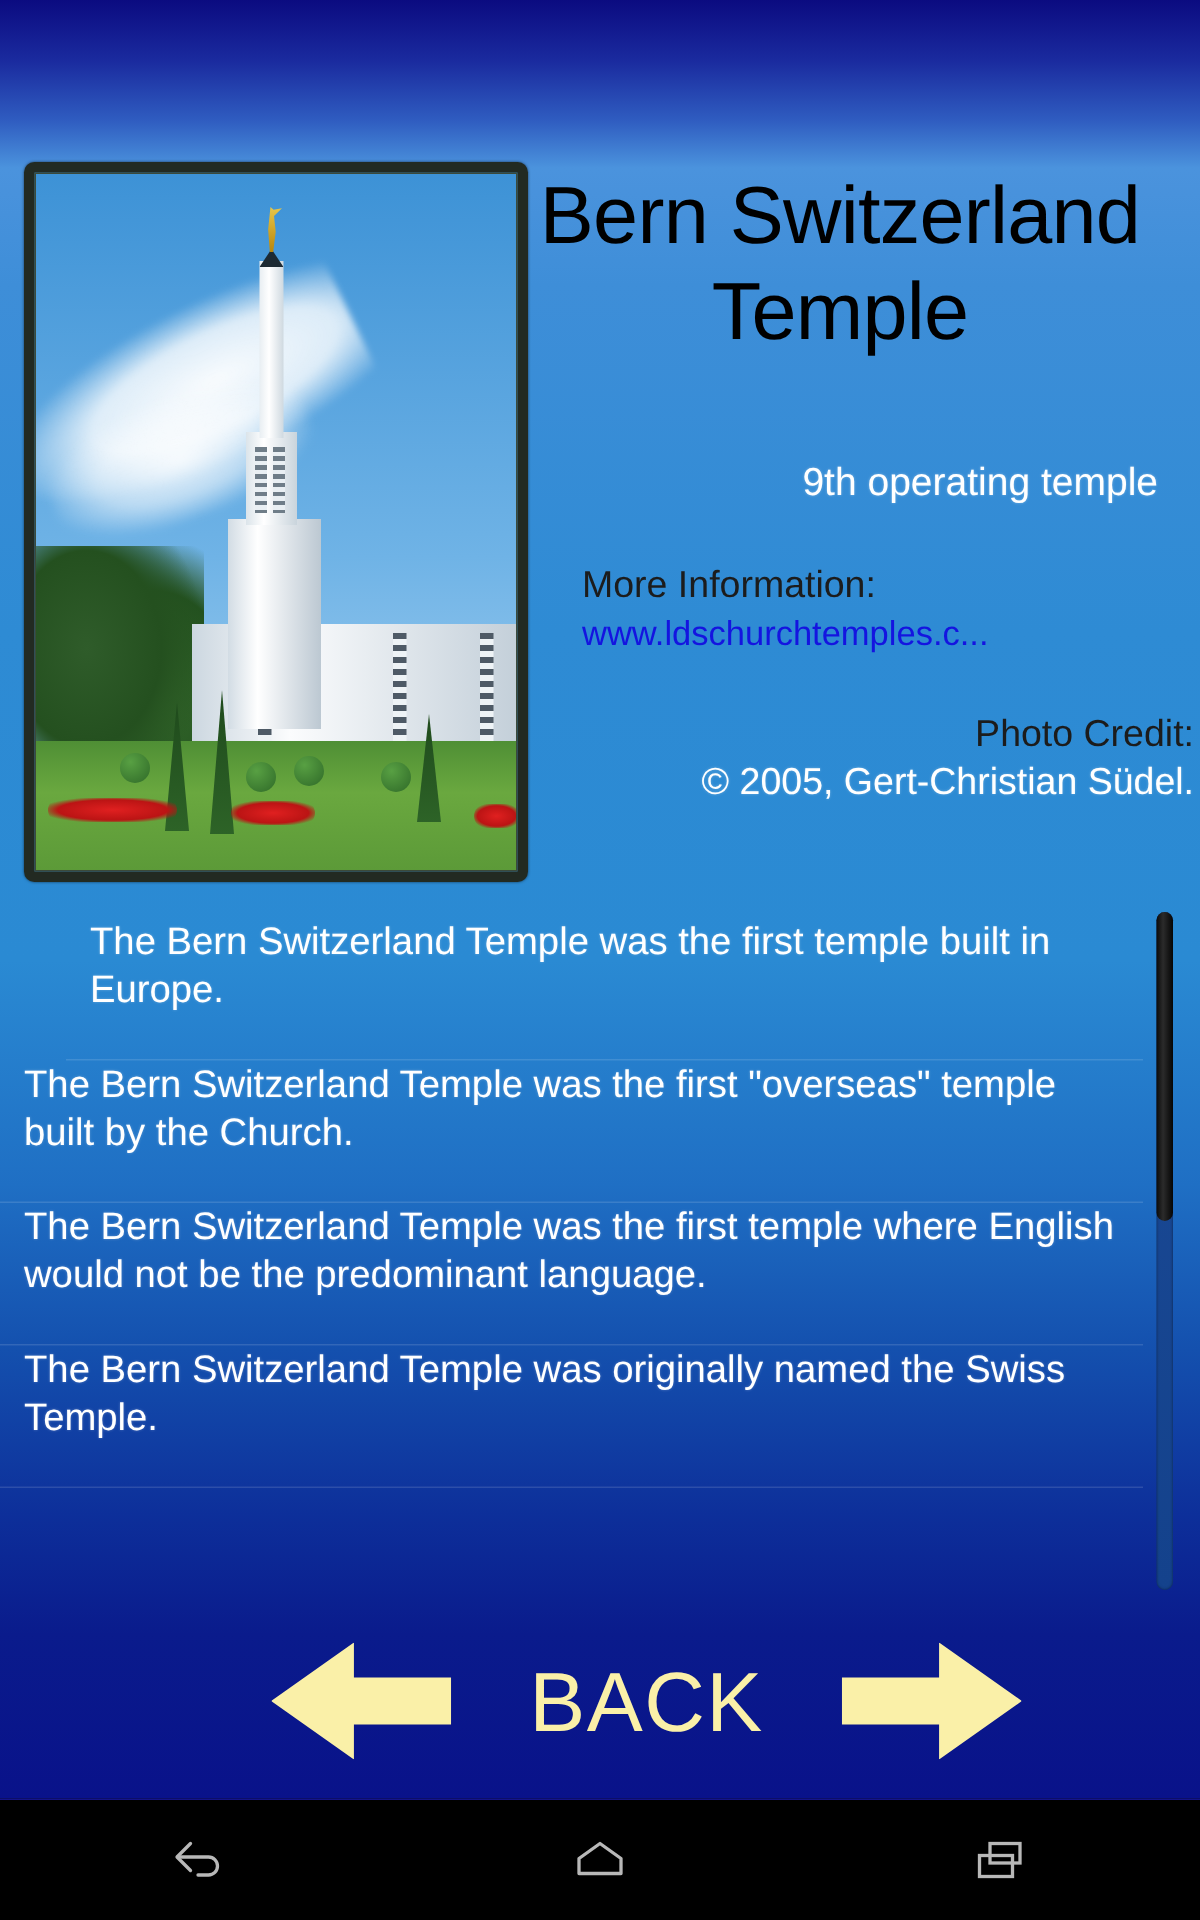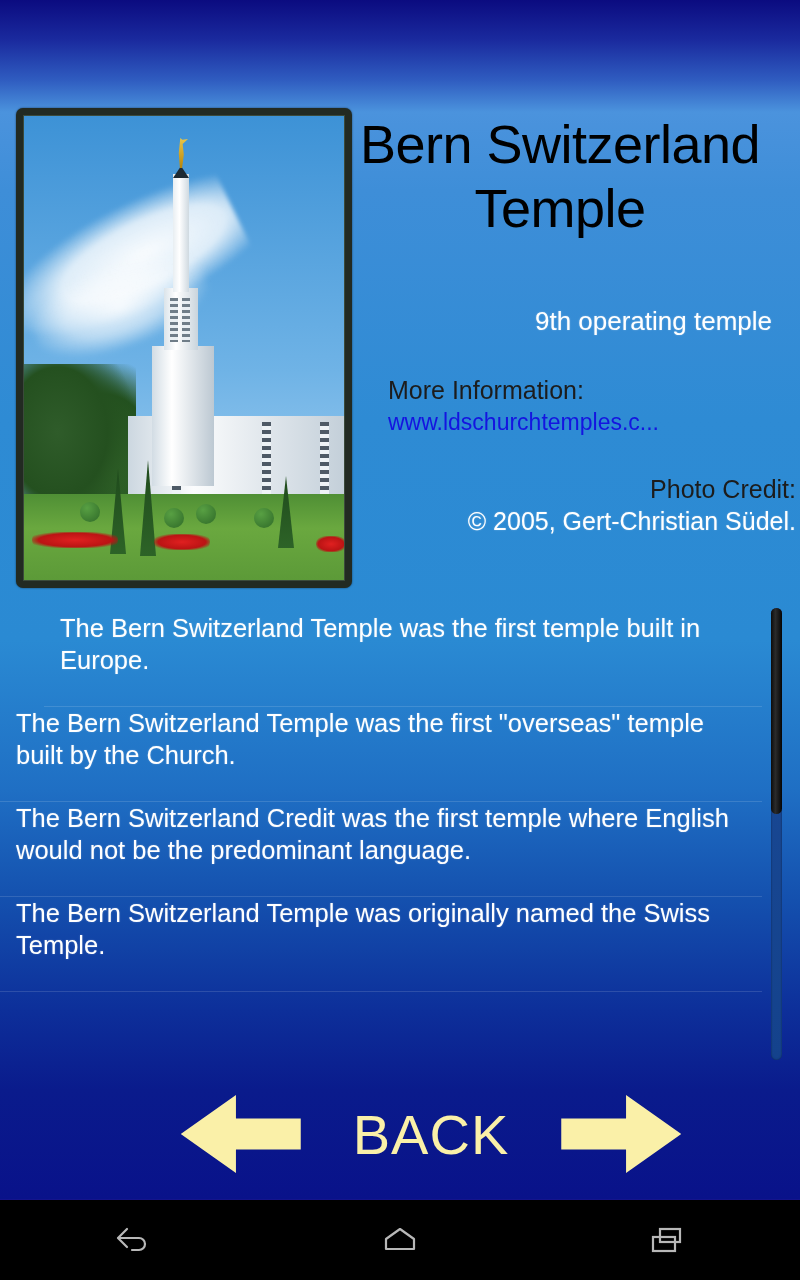--- a/index.html
+++ b/index.html
@@ -325,7 +325,7 @@
   <div class="facts">
     <div class="fact">The Bern Switzerland Temple was the first temple built in Europe.</div>
     <div class="fact">The Bern Switzerland Temple was the first "overseas" temple built by the Church.</div>
-    <div class="fact">The Bern Switzerland Credit was the first temple where English would not be the predominant language.</div>
+    <div class="fact">The Bern Switzerland Temple was the first temple where English would not be the predominant language.</div>
     <div class="fact">The Bern Switzerland Temple was originally named the Swiss Temple.</div>
   </div>
 

